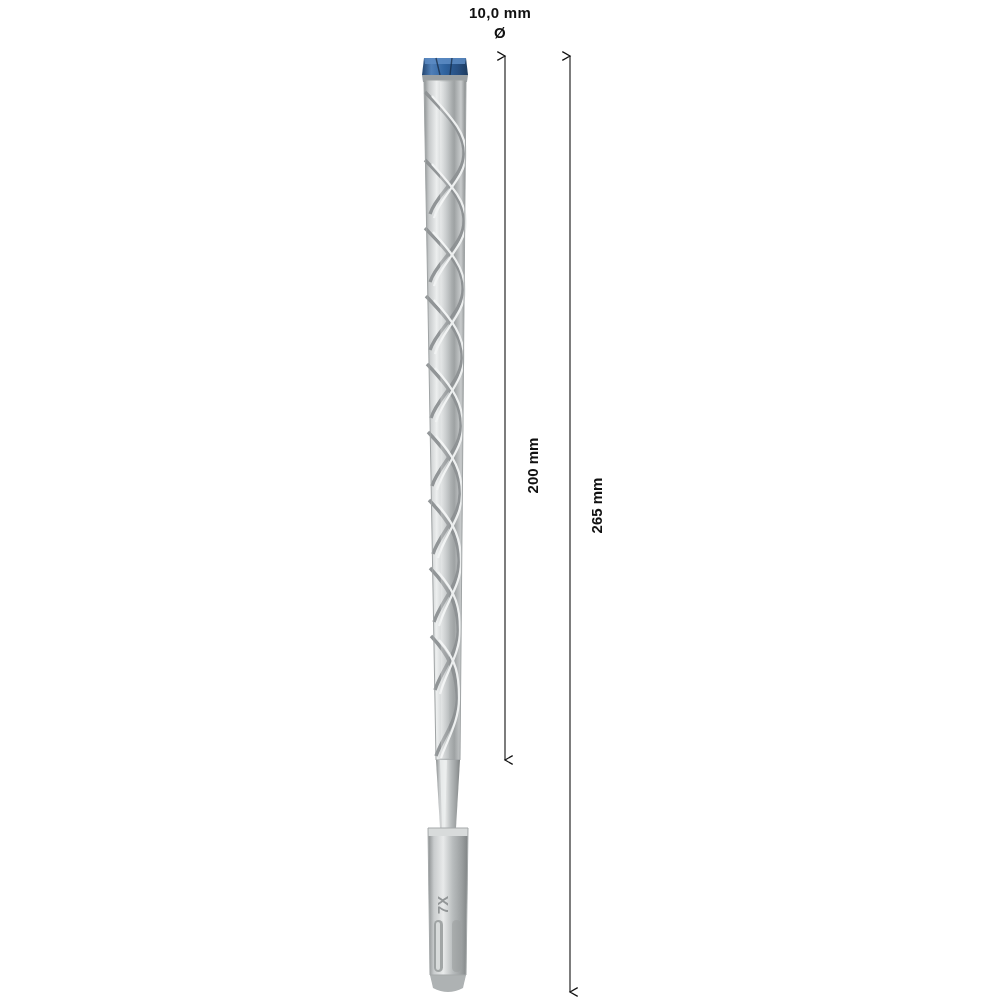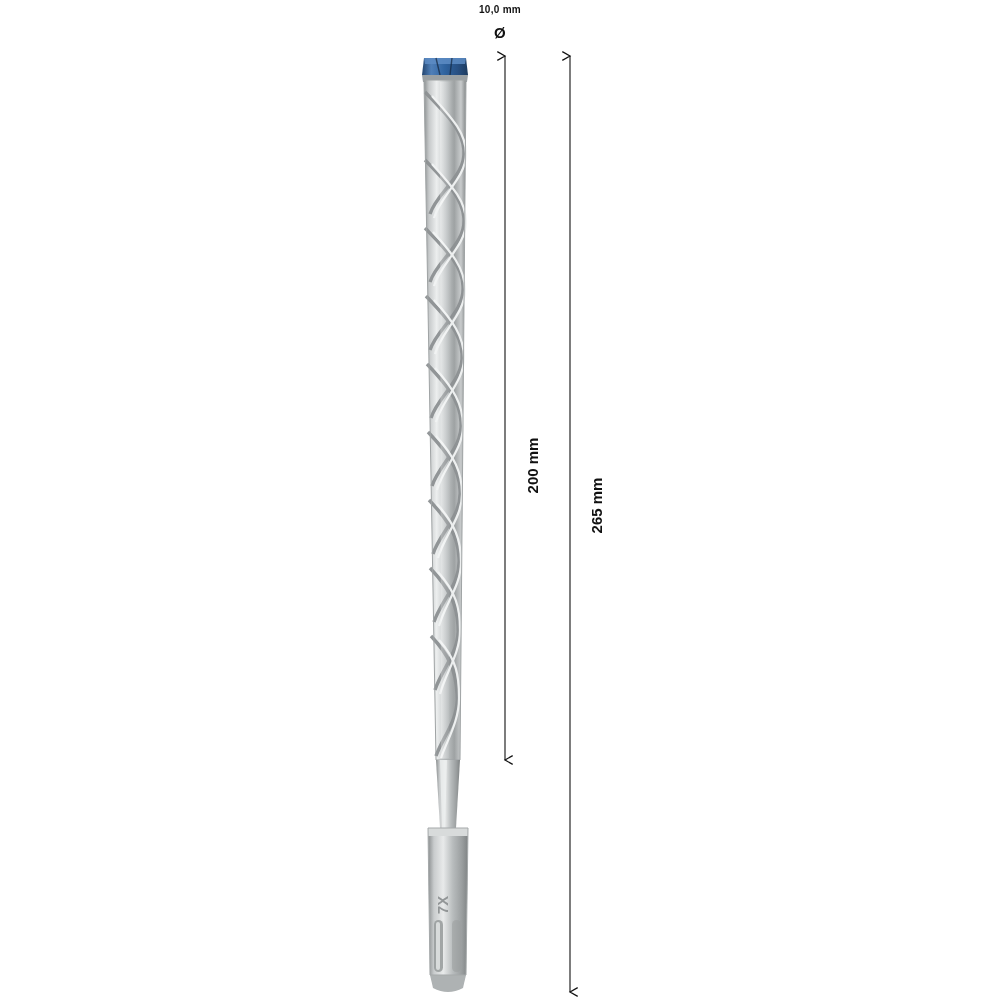--- a/index.html
+++ b/index.html
@@ -29,7 +29,7 @@
     top: 4px;
     width: 1000px;
     text-align: center;
-    font-size: 10px;
+    font-size: 15px;
   }
   #diameter-symbol {
     left: 0;

